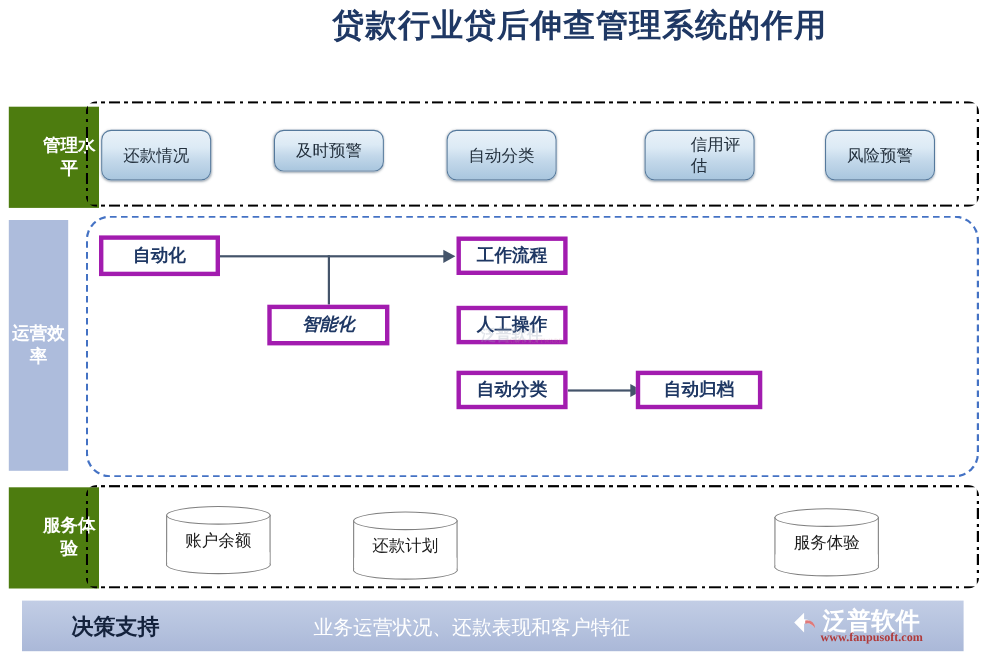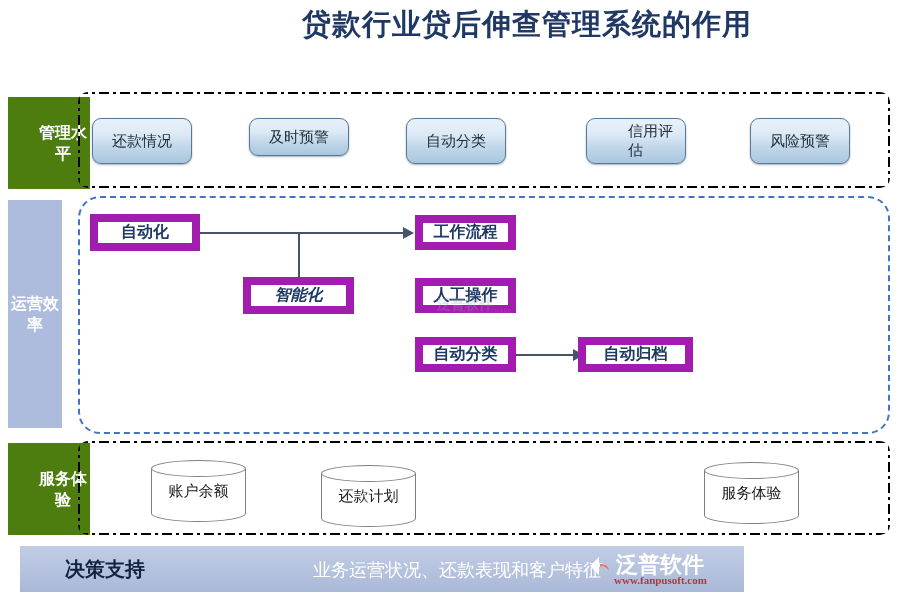--- a/index.html
+++ b/index.html
@@ -64,7 +64,7 @@
   
   .cbox{
     position:absolute;box-sizing:border-box;
-    border:8px solid #a21caf;background:#ffffff;
+    border:4px solid #a21caf;background:#ffffff;
     display:flex;align-items:center;justify-content:center;
     font-size:16px;font-weight:bold;color:#1f3864;
     font-family:"Liberation Serif","DejaVu Serif",serif;

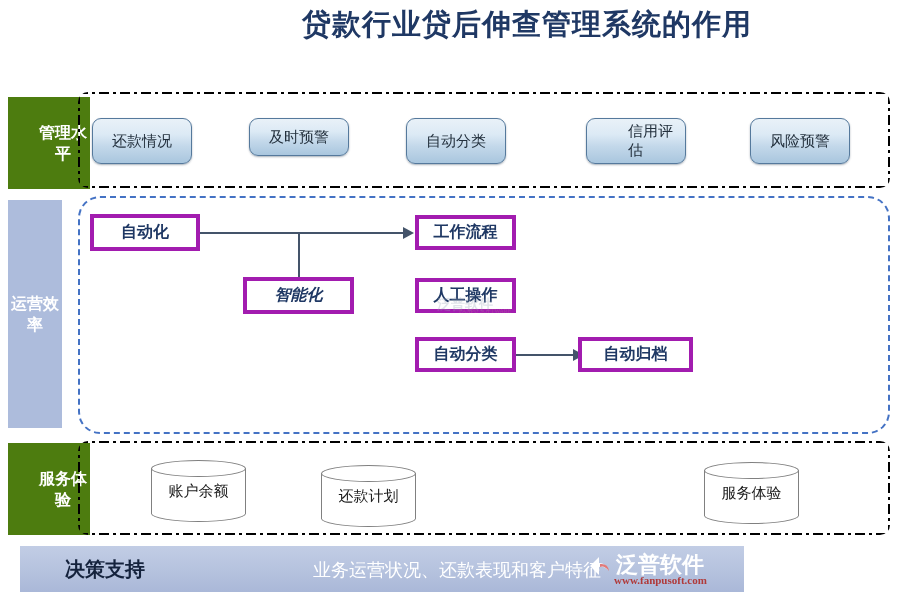--- a/index.html
+++ b/index.html
@@ -109,7 +109,7 @@
 
   
   .botbar{
-    position:absolute;left:20px;top:546px;width:724px;height:46px;
+    position:absolute;left:20px;top:546px;width:856px;height:46px;
     background:linear-gradient(180deg,#c2cde5 0%,#b5c2de 55%,#aab8d8 100%);
   }
   .bot-left{

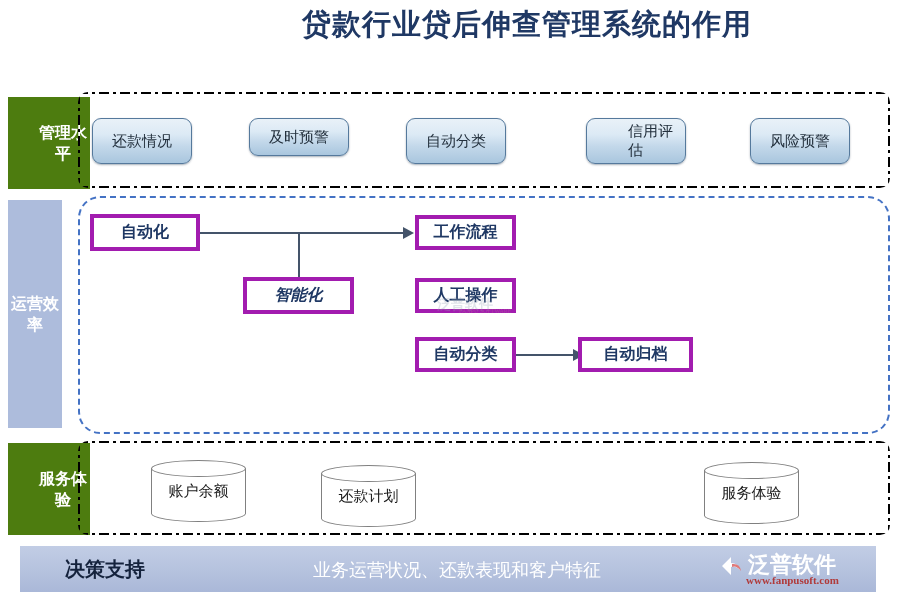--- a/index.html
+++ b/index.html
@@ -121,7 +121,6 @@
     position:absolute;left:265px;top:12px;
     font-size:18px;color:#ffffff;
     font-family:"Liberation Serif","DejaVu Serif",serif;
-    margin-left:28px;
   }
   .logo{position:absolute;right:8px;top:2px;width:150px;height:42px;}
   .logo-mark{position:absolute;left:2px;top:6px;width:26px;height:24px;}

